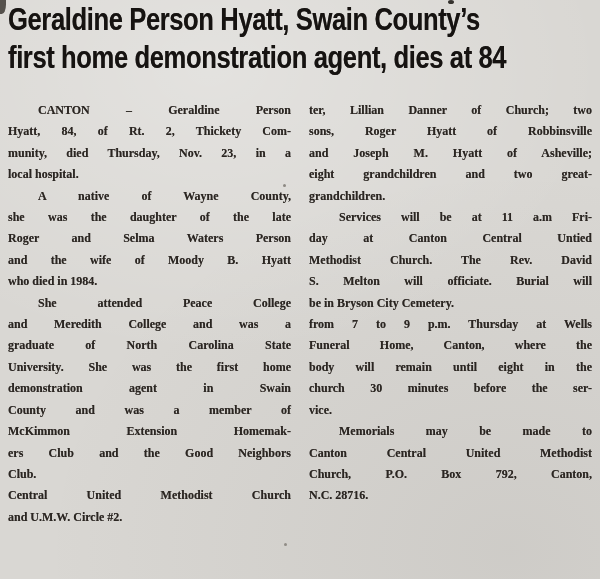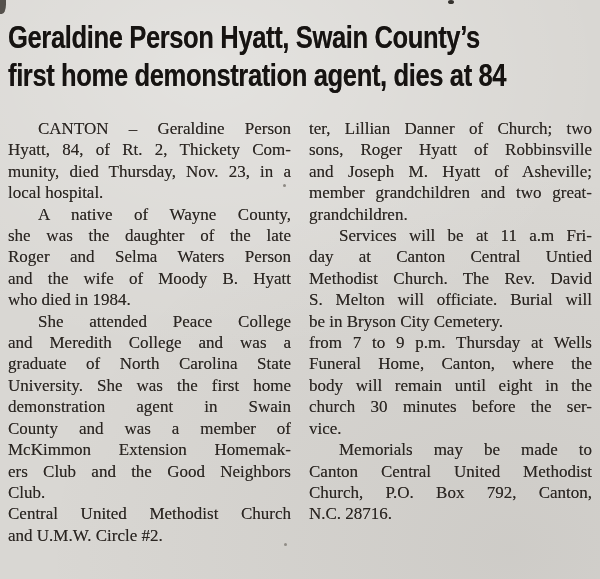--- a/index.html
+++ b/index.html
@@ -16,7 +16,6 @@
   }
 
   .headline {
-    padding-top:18px;
     font-family:"Liberation Sans", sans-serif;
     font-weight:bold;
     font-size:32px;

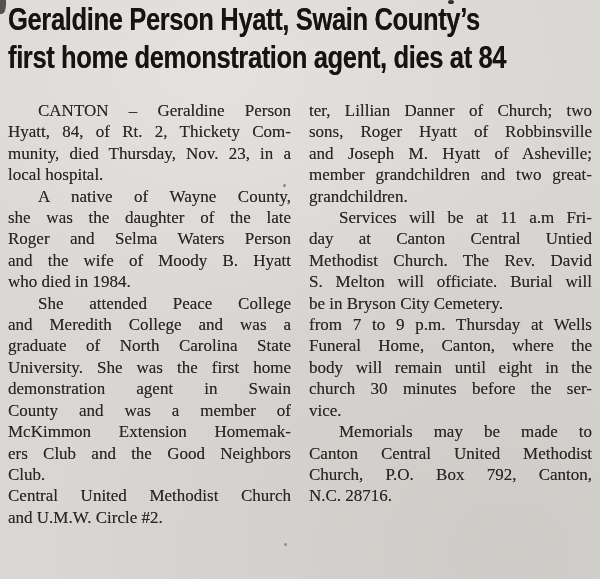--- a/index.html
+++ b/index.html
@@ -29,10 +29,11 @@
   .columns { display:flex; gap:18px; margin-top:24px; }
   .col {
     width:283px;
-    font-size:17px;
+    font-size:12px;
     line-height:21.4px;
     color:var(--body-ink, #2b2622);
     text-shadow:0 0 0.5px rgba(43,38,34,0.55);
+    font-weight:bold;
   }
   .ln { text-align:justify; text-align-last:justify; }
   .ln.la { text-align-last:left; }

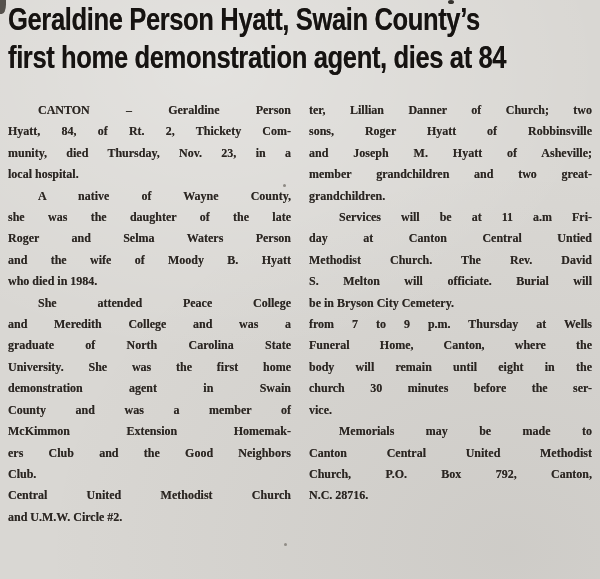--- a/index.html
+++ b/index.html
@@ -94,7 +94,7 @@
         <div class="ln">ter, Lillian Danner of Church; two</div>
         <div class="ln">sons, Roger Hyatt of Robbinsville</div>
         <div class="ln">and Joseph M. Hyatt of Asheville;</div>
-        <div class="ln">member grandchildren and two great-</div>
+        <div class="ln">eight grandchildren and two great-</div>
         <div class="ln la">grandchildren.</div>
       </div>
       <div class="para">

